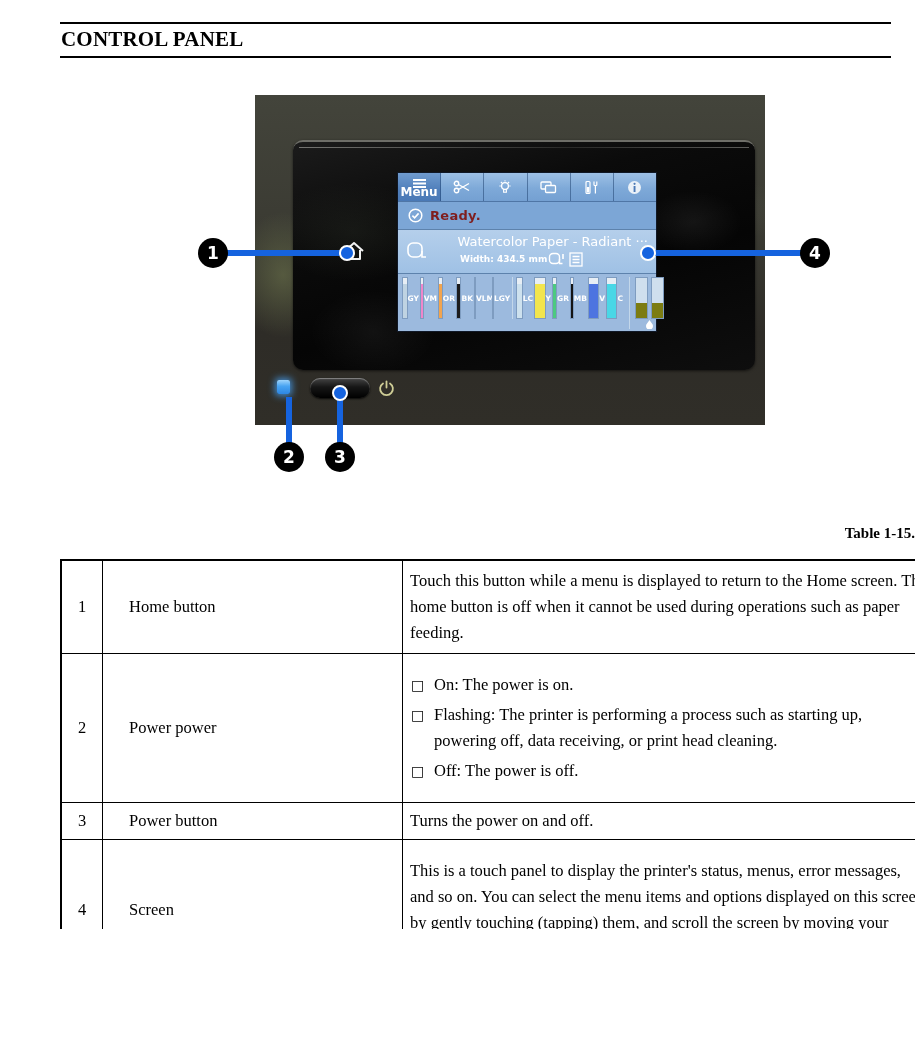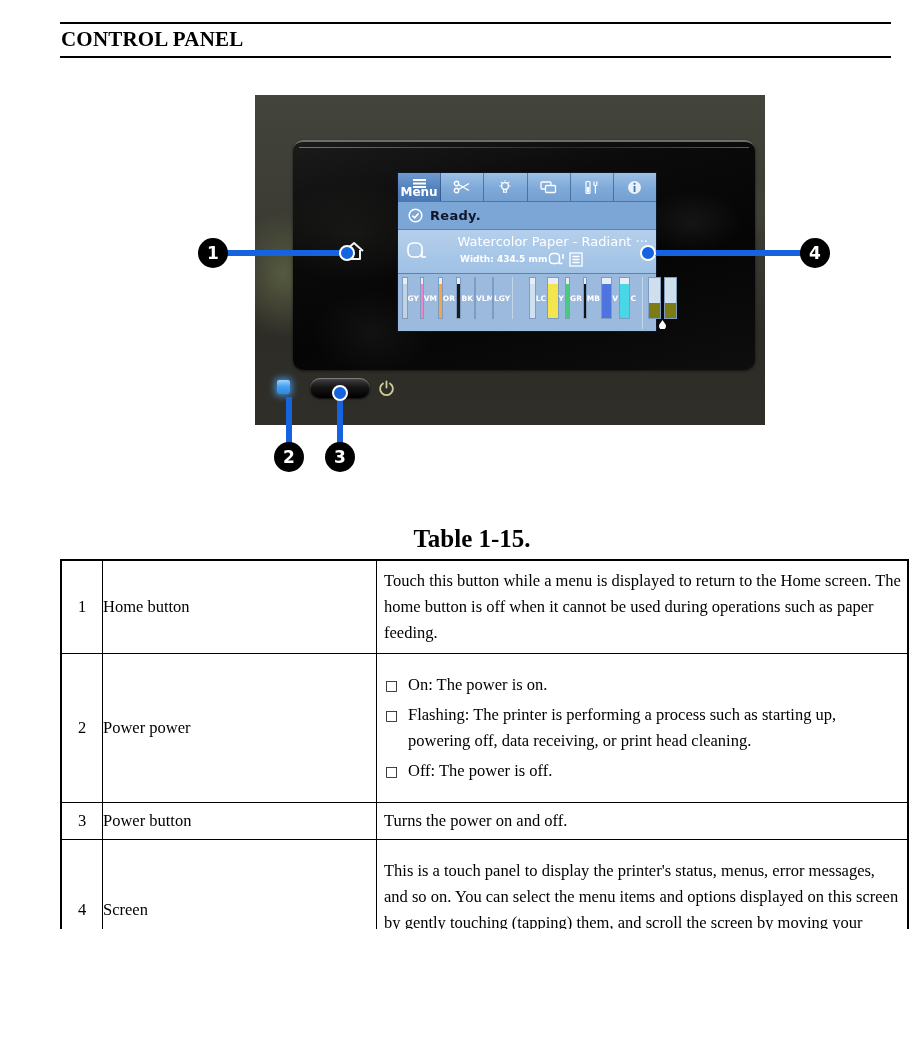--- a/index.html
+++ b/index.html
@@ -43,7 +43,7 @@
   .tb-menu-label{font-size:12px;font-weight:bold;color:#fff;line-height:6px;margin-top:1px;}
   .lcd-status{height:27px;display:flex;align-items:center;background:#7ca6d6;
               border-bottom:1px solid #5d82ac;padding-left:10px;}
-  .status-text{color:#0f172a;font-size:13px;font-weight:bold;margin-left:7px;letter-spacing:.3px;}
+  .status-text{color:#7f1d1d;font-size:13px;font-weight:bold;margin-left:7px;letter-spacing:.3px;}
   .lcd-paper{height:43px;background:linear-gradient(180deg,#b5cfeb,#9fc1e5);position:relative;
              border-bottom:1px solid #5d82ac;}
   .paper-title{position:absolute;left:50px;top:4px;width:200px;text-align:right;color:#fff;

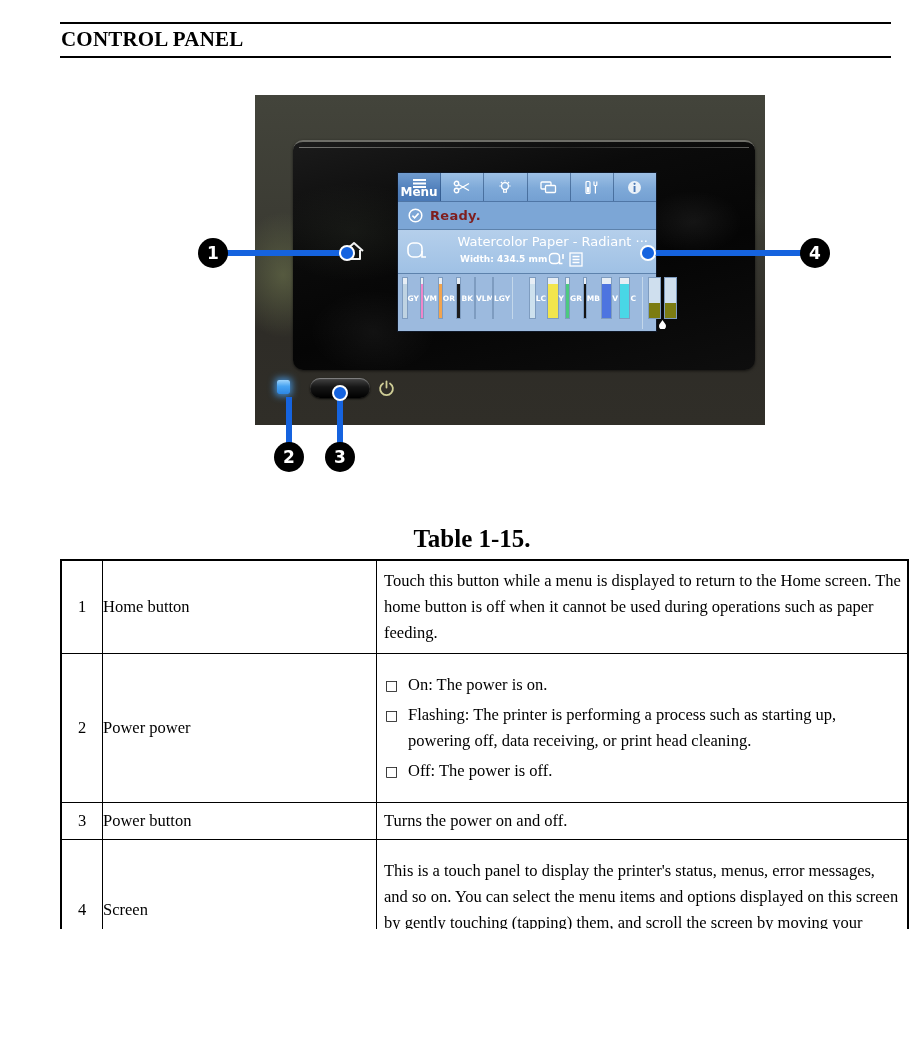--- a/index.html
+++ b/index.html
@@ -54,7 +54,7 @@
   .lcd-inks{flex:1;background:#9cbade;display:flex;align-items:flex-start;
             padding:3px 3px 0 4px;}
   .ink-cell{width:17px;display:flex;flex-direction:row;align-items:center;margin-right:1px;}
-  .ink-cell.group-start{border-left:1px solid #c3d7ea;padding-left:16px;margin-left:2px;}
+  .ink-cell.group-start{border-left:1px solid #c3d7ea;padding-left:3px;margin-left:2px;}
   .ink-bar{width:14px;height:42px;border:1px solid #7e9cc0;background:#e7eef5;
            display:flex;flex-direction:column;justify-content:flex-end;box-sizing:border-box;}
   .ink-fill{width:100%;}

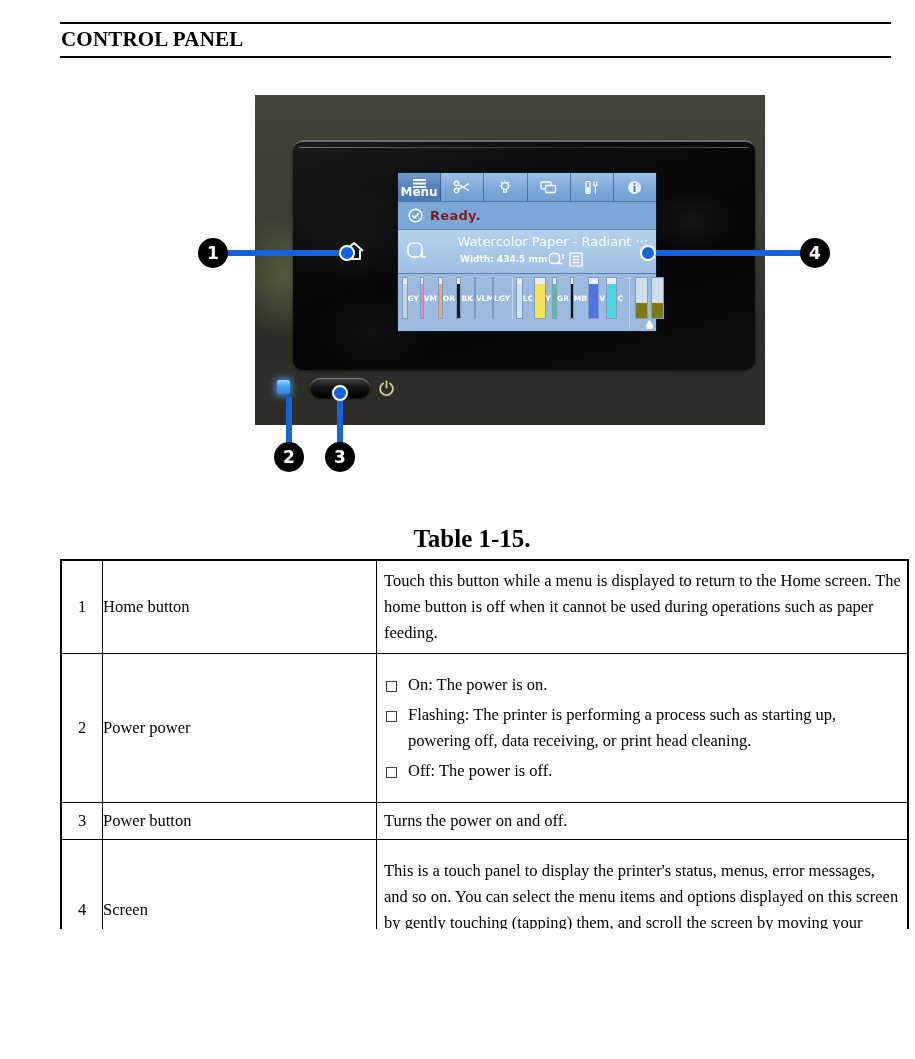--- a/index.html
+++ b/index.html
@@ -88,8 +88,8 @@
   
   .fig-caption{position:absolute;left:29px;top:479px;width:886px;text-align:center;
                font-size:18px;font-weight:bold;}
-  .table-title{position:absolute;left:29px;top:525px;width:886px;text-align:center;
-               font-size:25px;font-weight:bold;}
+  .table-title{position:absolute;left:29px;top:525px;width:886px;text-align:right;
+               font-size:15px;font-weight:bold;}
 
   
   table.spec{position:absolute;left:60px;top:559px;width:830px;border-collapse:collapse;

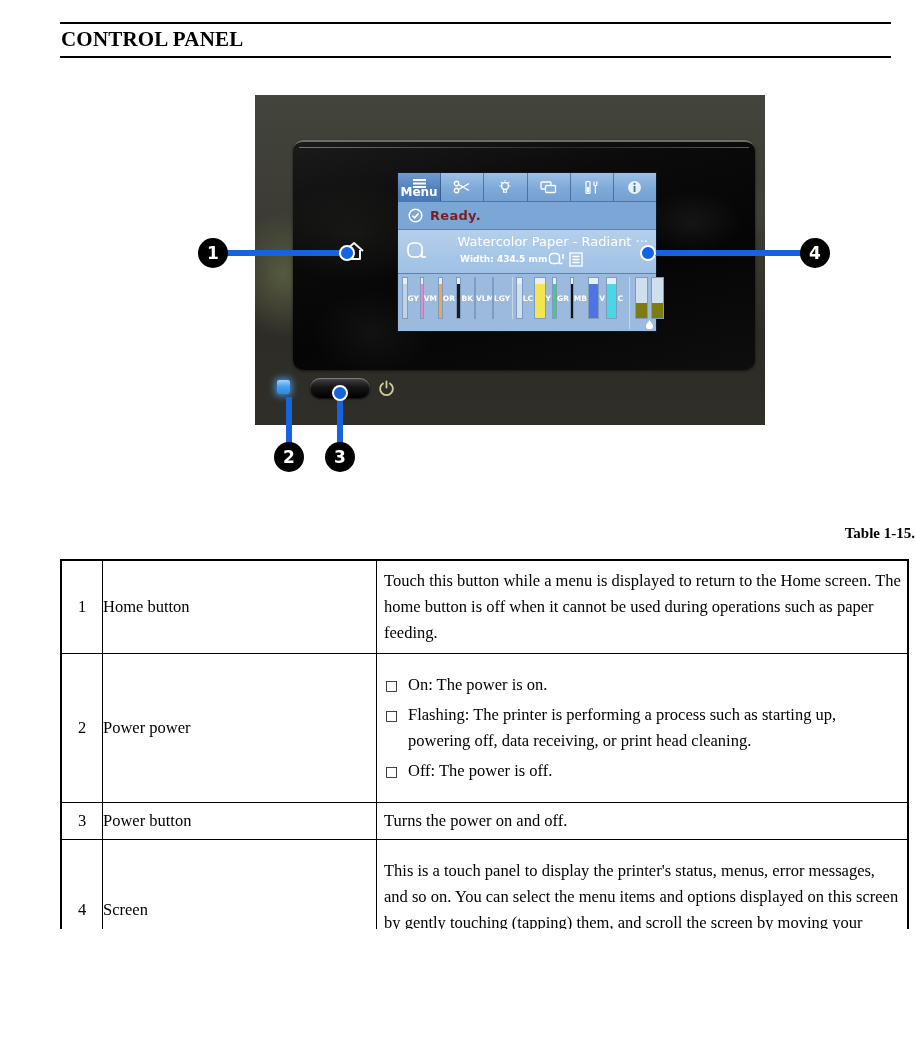--- a/index.html
+++ b/index.html
@@ -100,7 +100,7 @@
   .spec th.fn-head{border-left:2px solid #cfcfcf;}
   .spec td{border:1px solid #000;vertical-align:middle;line-height:26px;}
   .spec td.num{width:38px;text-align:center;}
-  .spec td.name{width:272px;padding-left:0;}
+  .spec td.name{width:272px;padding-left:26px;}
   .spec td.fn{width:517px;padding:4px 6px 4px 7px;}
   .bullet-item{position:relative;padding-left:24px;margin:4px 0;}
   .bullet-sq{position:absolute;left:1px;top:0;font-family:"DejaVu Sans",sans-serif;font-size:14px;}

